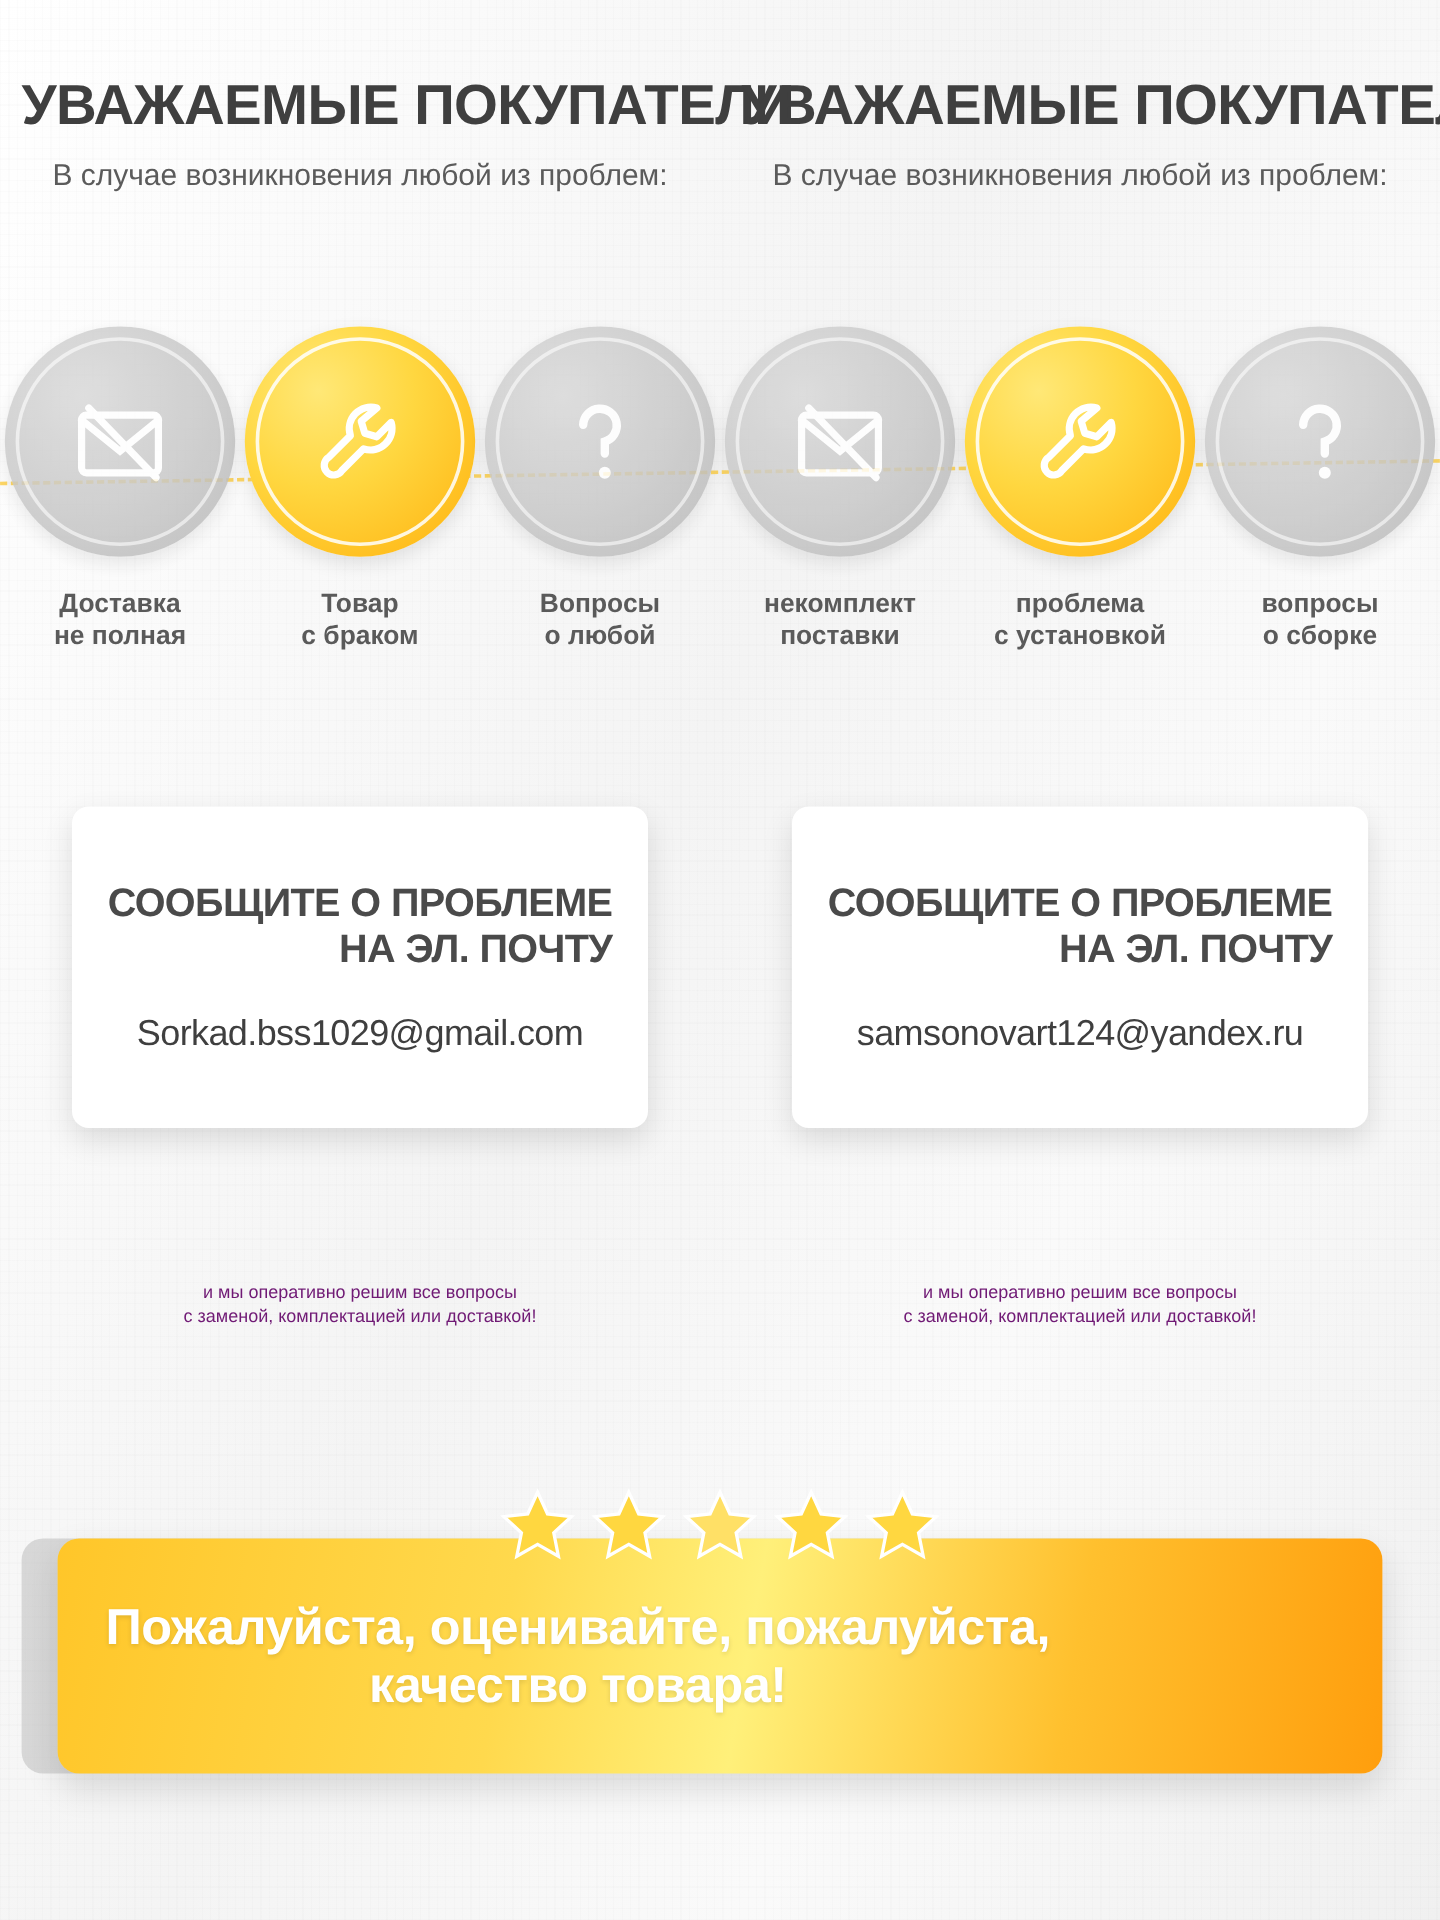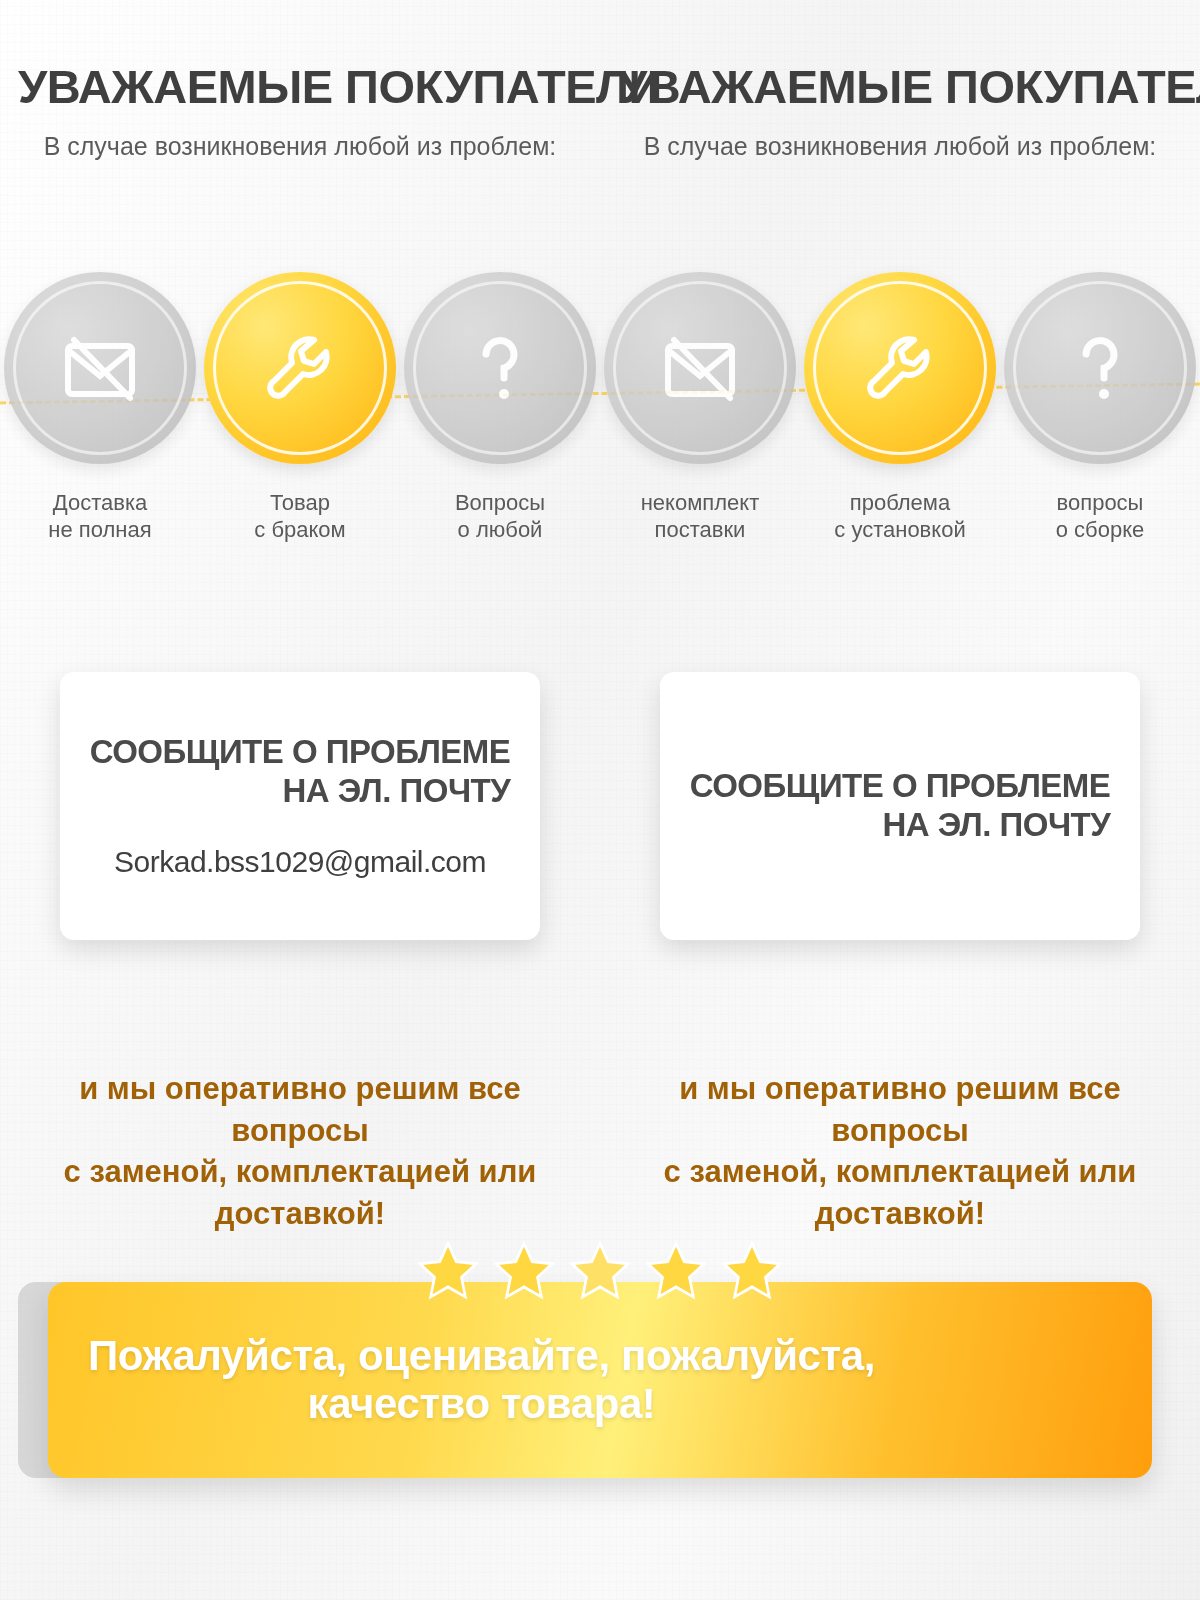--- a/index.html
+++ b/index.html
@@ -83,6 +83,7 @@
     left: 0;
     width: 1057px;
     display: flex;
+    font-weight: bold;
   }
   .icon-cell {
     width: 200px;

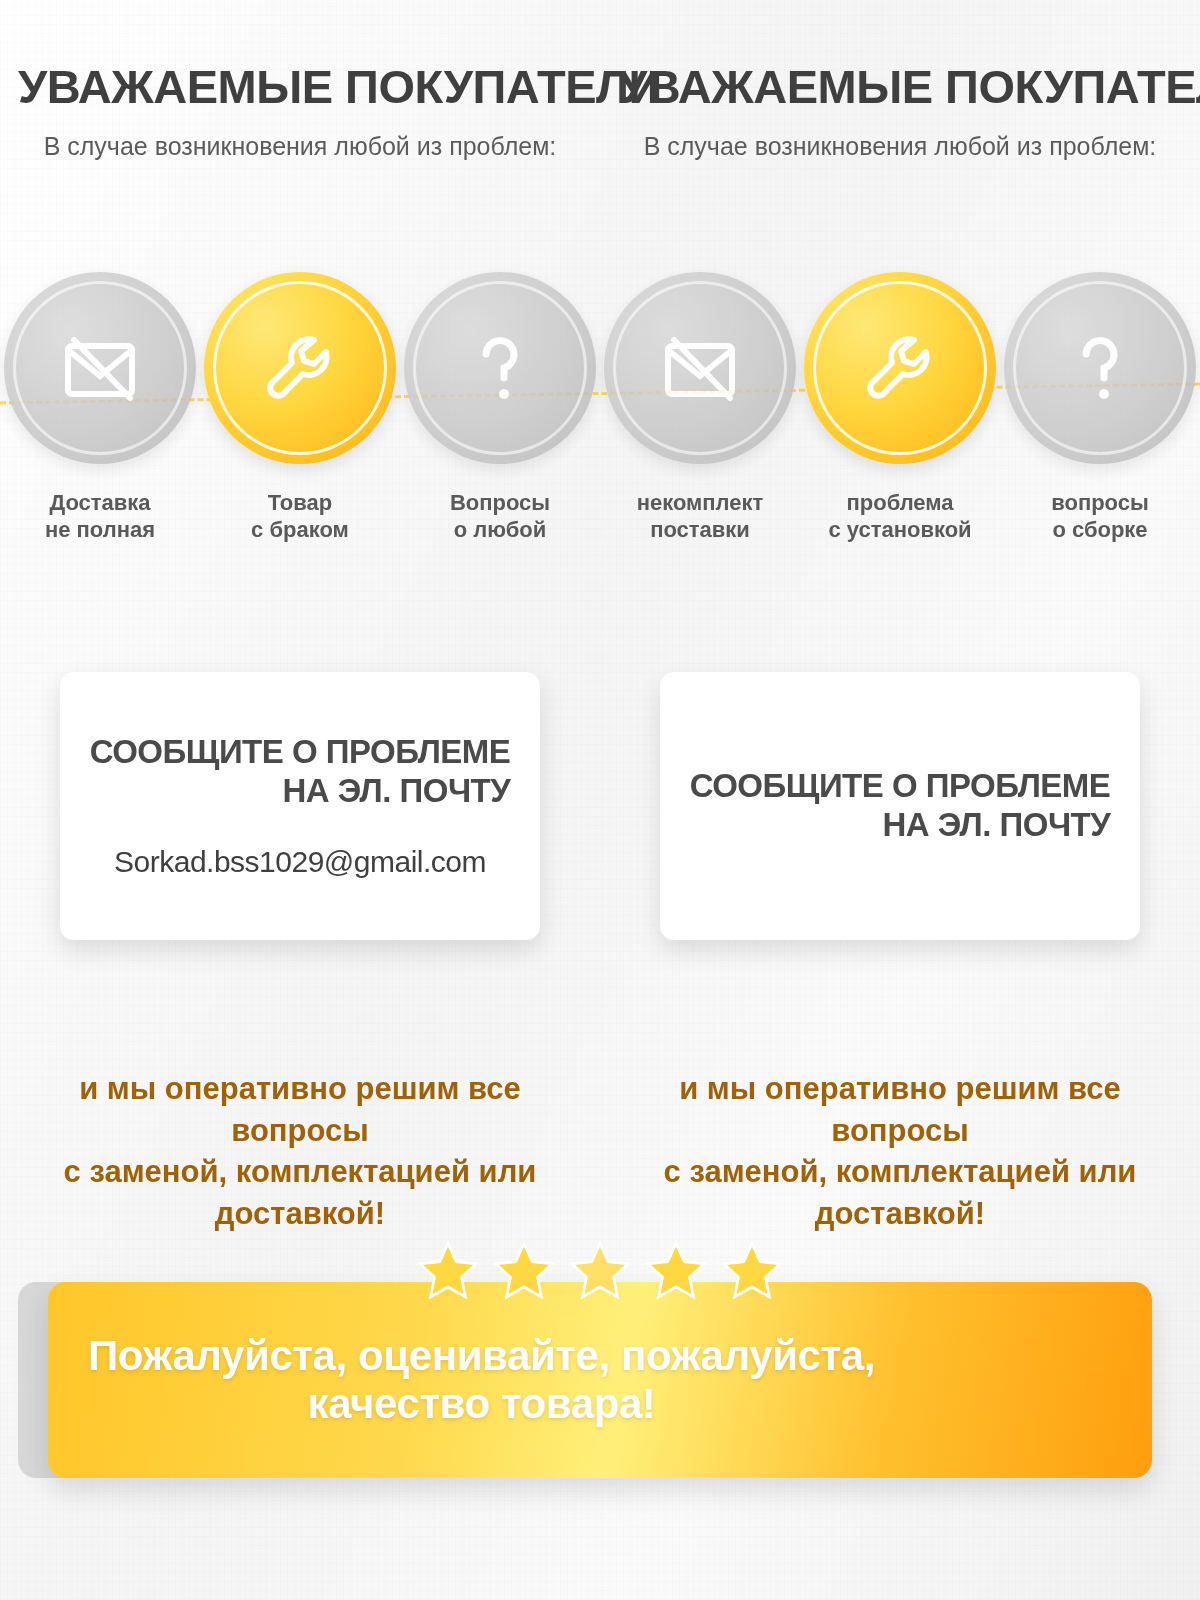--- a/index.html
+++ b/index.html
@@ -361,6 +361,7 @@
           <div>СООБЩИТЕ О ПРОБЛЕМЕ</div>
           <div>НА ЭЛ. ПОЧТУ</div>
         </div>
+        <div class="card-value">samsonovart124@yandex.ru</div>
       </div>
     </div>
   </div>

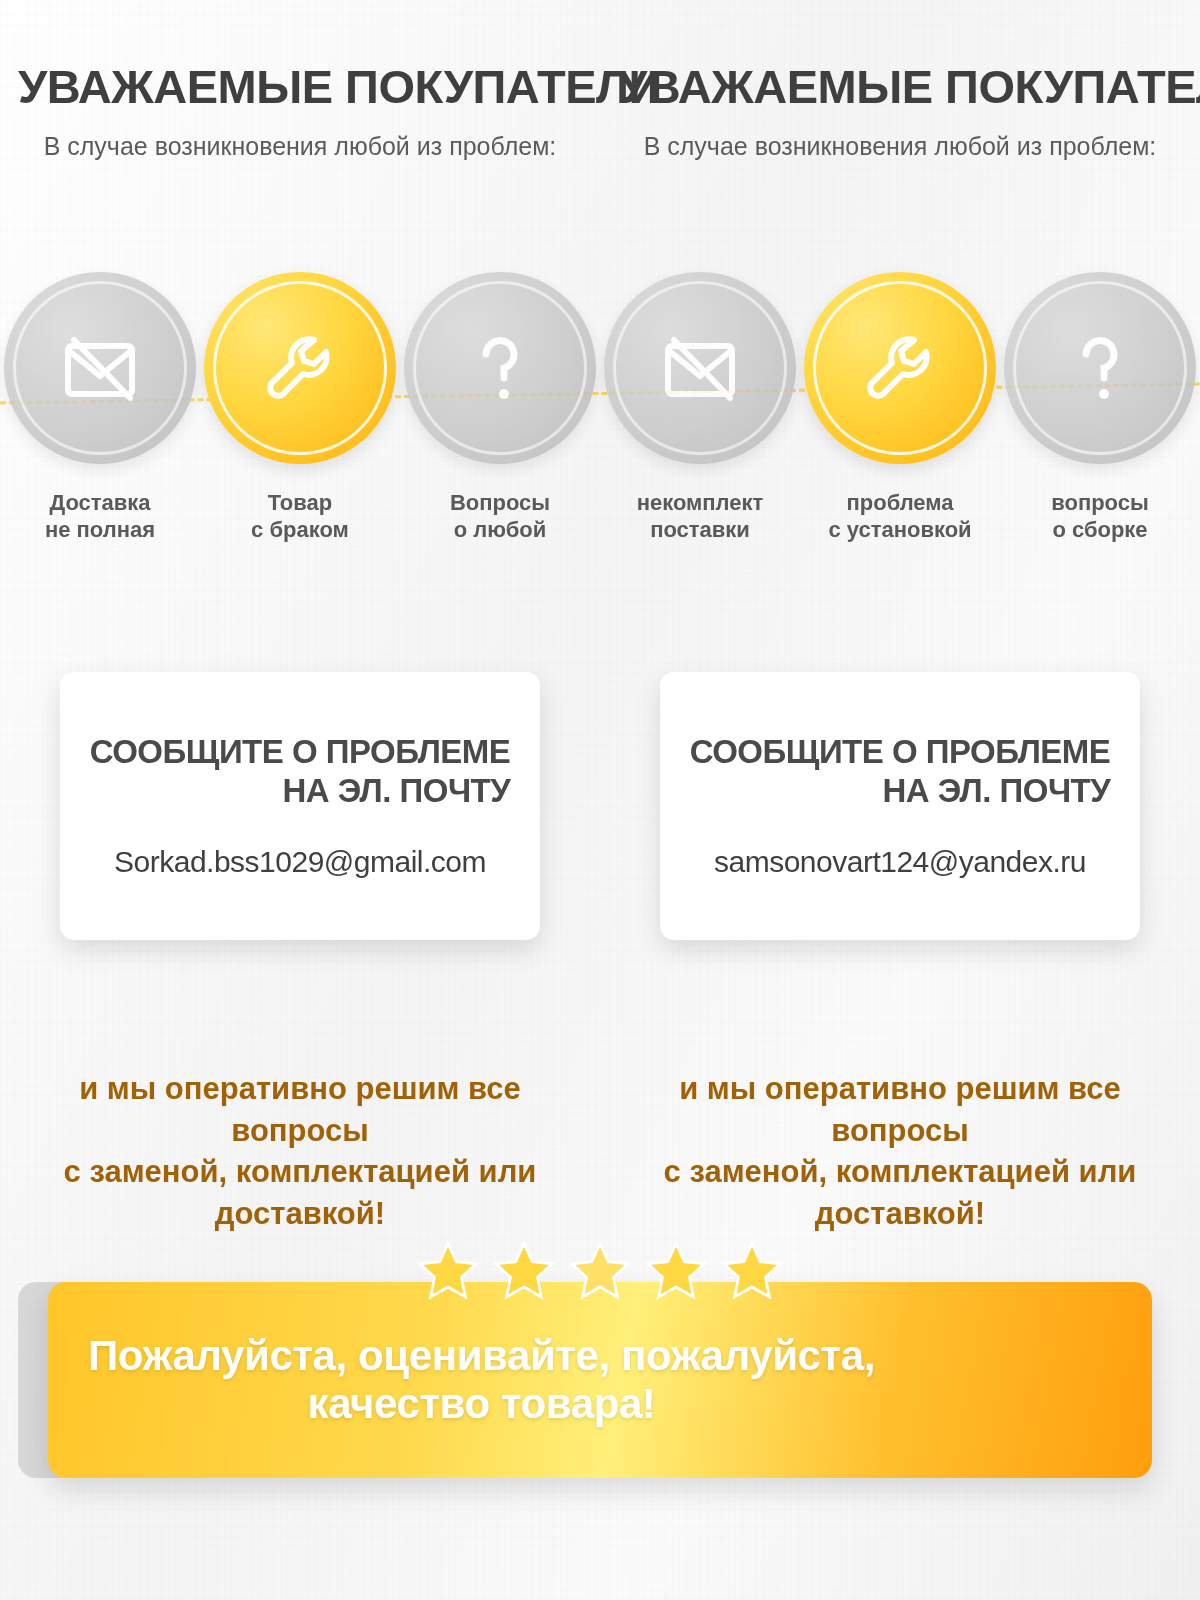--- a/index.html
+++ b/index.html
@@ -185,10 +185,9 @@
     box-sizing: border-box;
   }
   .note {
-    font-size: 31px;
+    font-size: 15px;
     line-height: 1.34;
-    color: #a16207;
-    font-weight: bold;
+    color: #701a75;
   }
 
   

